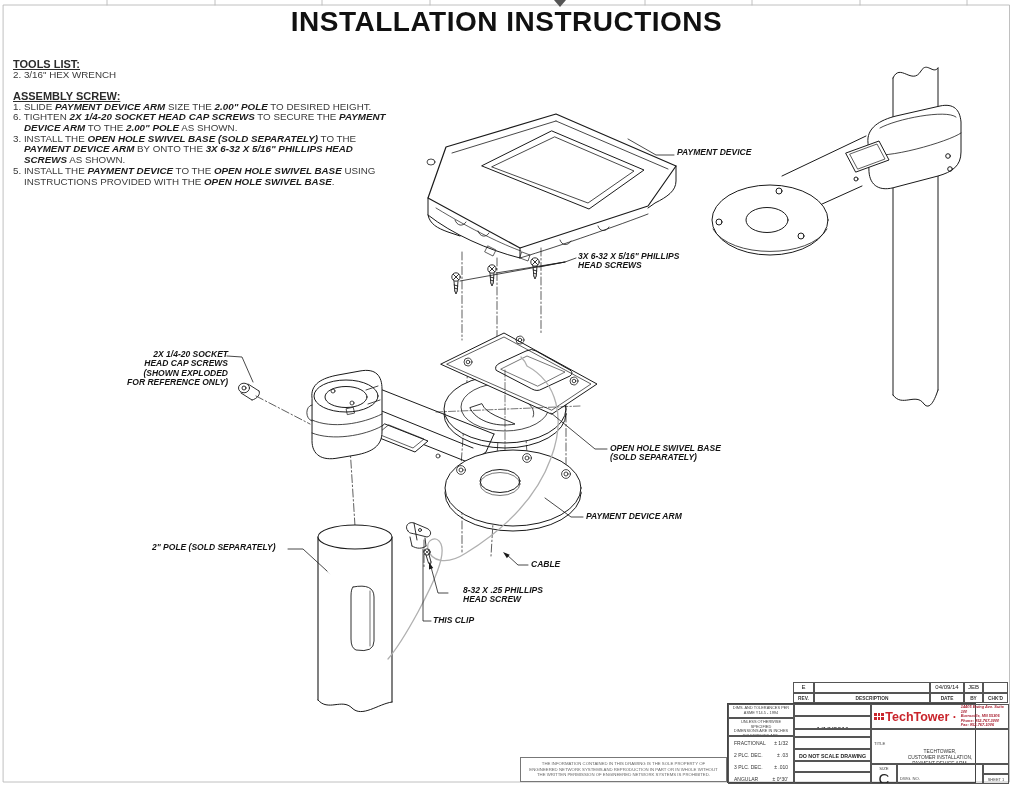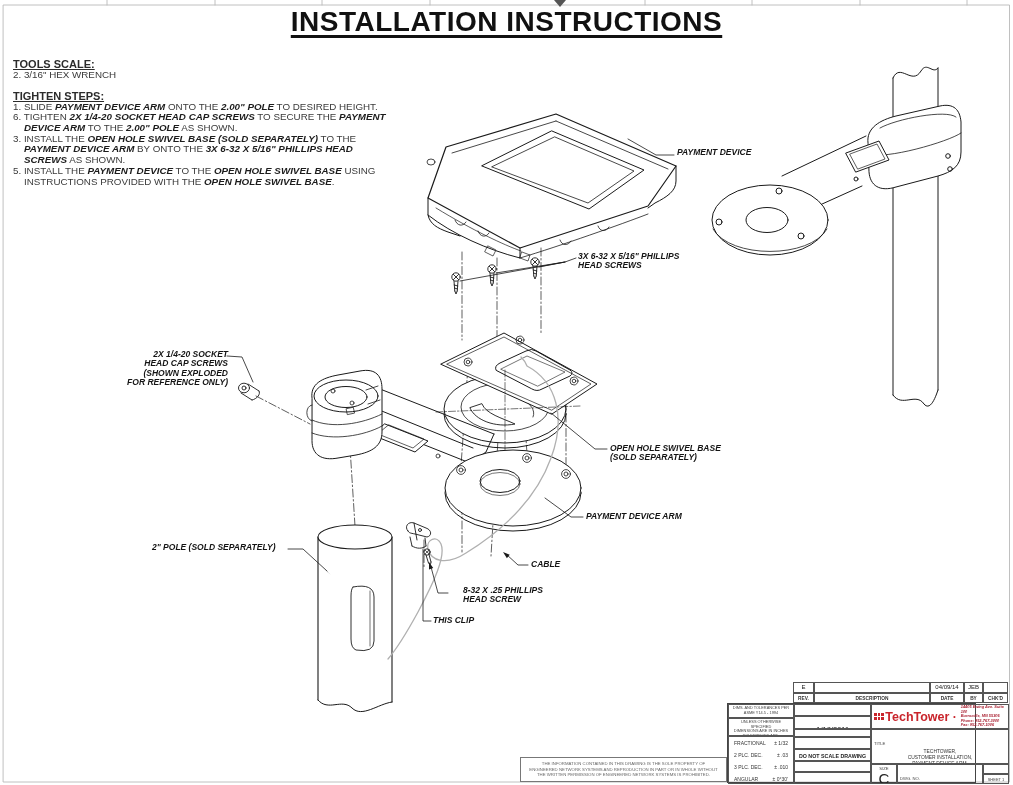--- a/index.html
+++ b/index.html
@@ -10,7 +10,7 @@
   
   #main-title{top:6px;left:0;right:0;text-align:center;}
   #main-title span{font-size:28px;font-weight:bold;color:#111;letter-spacing:.5px;
-      text-decoration:underline;text-decoration-thickness:2.5px;text-underline-offset:4px;}
+      text-decoration-thickness:2.5px;text-underline-offset:4px;}
   
   #text-col{left:13px;top:58px;width:382px;}
   .sec-head{font-size:11px;font-weight:bold;text-decoration:underline;color:#2b2b2b;margin:0;}

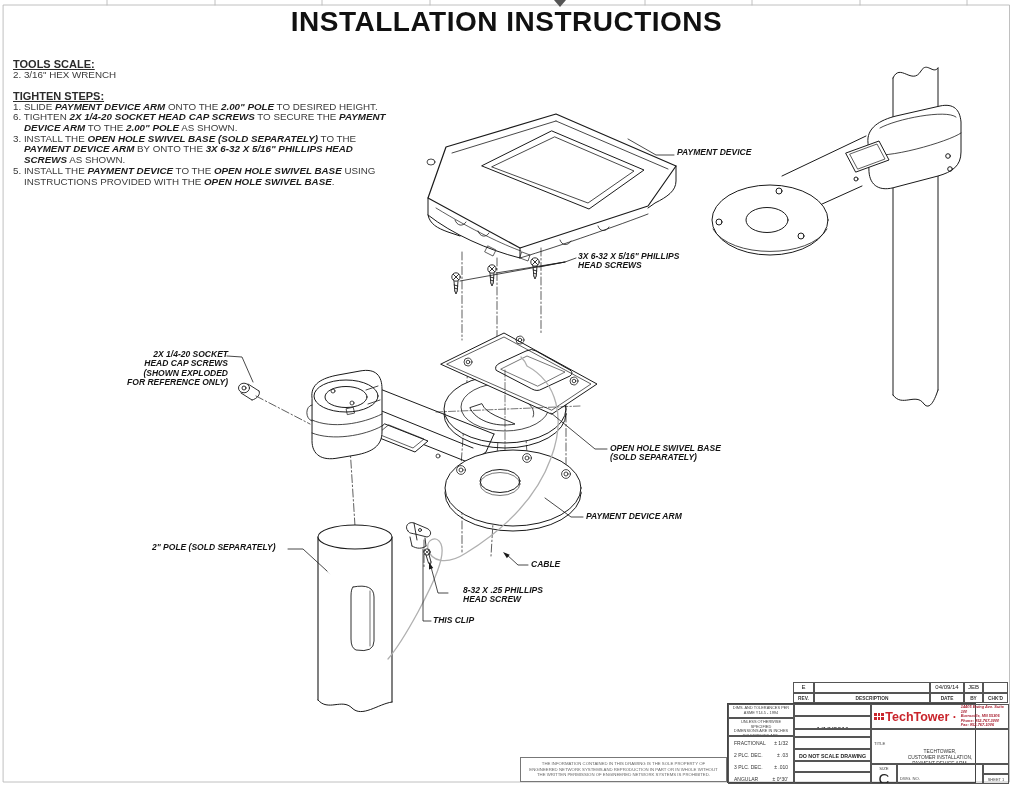--- a/index.html
+++ b/index.html
@@ -229,7 +229,7 @@
   </div>
 
   <div class="abs" id="text-col">
-    <p class="sec-head">TOOLS SCALE:</p>
+    <p class="sec-head">TOOLS LIST:</p>
     <div class="plain-item">2. 3/16" HEX WRENCH</div>
     <div class="gap8"></div>
     <p class="sec-head">TIGHTEN STEPS:</p>

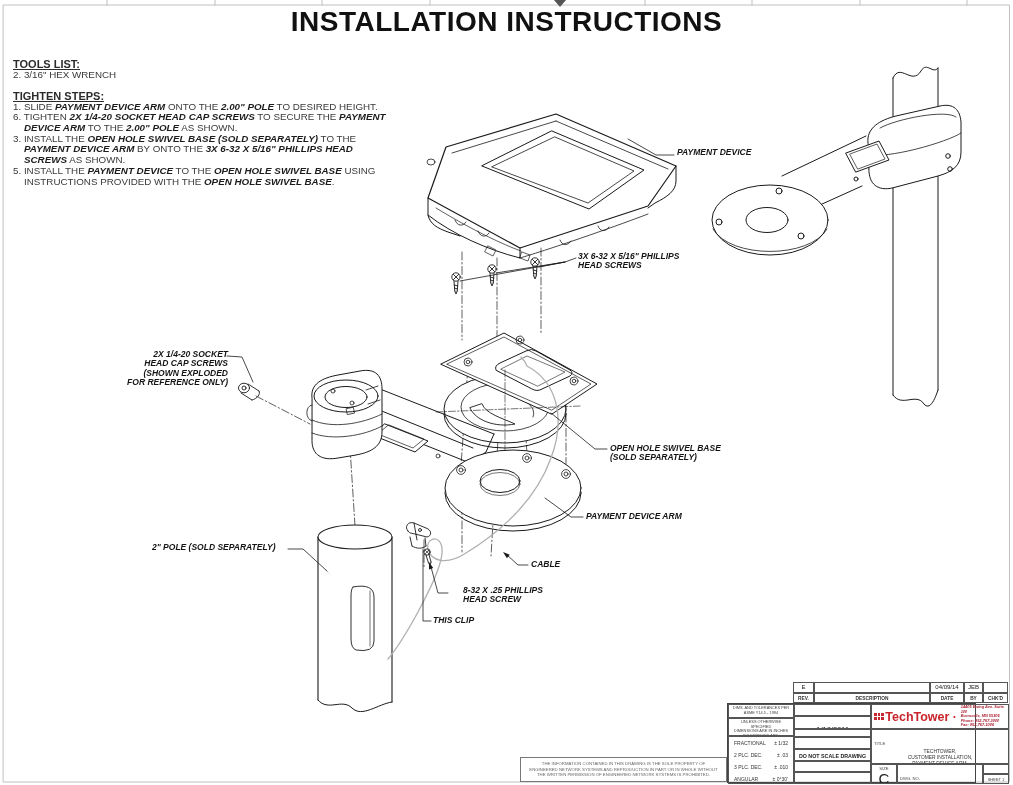--- a/index.html
+++ b/index.html
@@ -232,7 +232,7 @@
     <p class="sec-head">TOOLS LIST:</p>
     <div class="plain-item">2. 3/16" HEX WRENCH</div>
     <div class="gap8"></div>
-    <p class="sec-head">TIGHTEN STEPS:</p>
+    <p class="sec-head">ASSEMBLY SCREW:</p>
     <div class="step"><span>1. SLIDE </span><span class="sb">PAYMENT DEVICE ARM</span><span> ONTO THE </span><span class="sb">2.00" POLE</span><span> TO DESIRED HEIGHT.</span><span class="sb"></span><span></span></div>
     <div class="step"><span>6. TIGHTEN </span><span class="sb">2X 1/4-20 SOCKET HEAD CAP SCREWS</span><span> TO SECURE THE </span><span class="sb">PAYMENT DEVICE ARM</span><span> TO THE </span><span class="sb">2.00" POLE</span><span> AS SHOWN.</span></div>
     <div class="step"><span>3. INSTALL THE </span><span class="sb">OPEN HOLE SWIVEL BASE (SOLD SEPARATELY)</span><span> TO THE </span><span class="sb">PAYMENT DEVICE ARM</span><span> BY ONTO THE </span><span class="sb">3X 6-32 X 5/16" PHILLIPS HEAD SCREWS</span><span> AS SHOWN.</span></div>

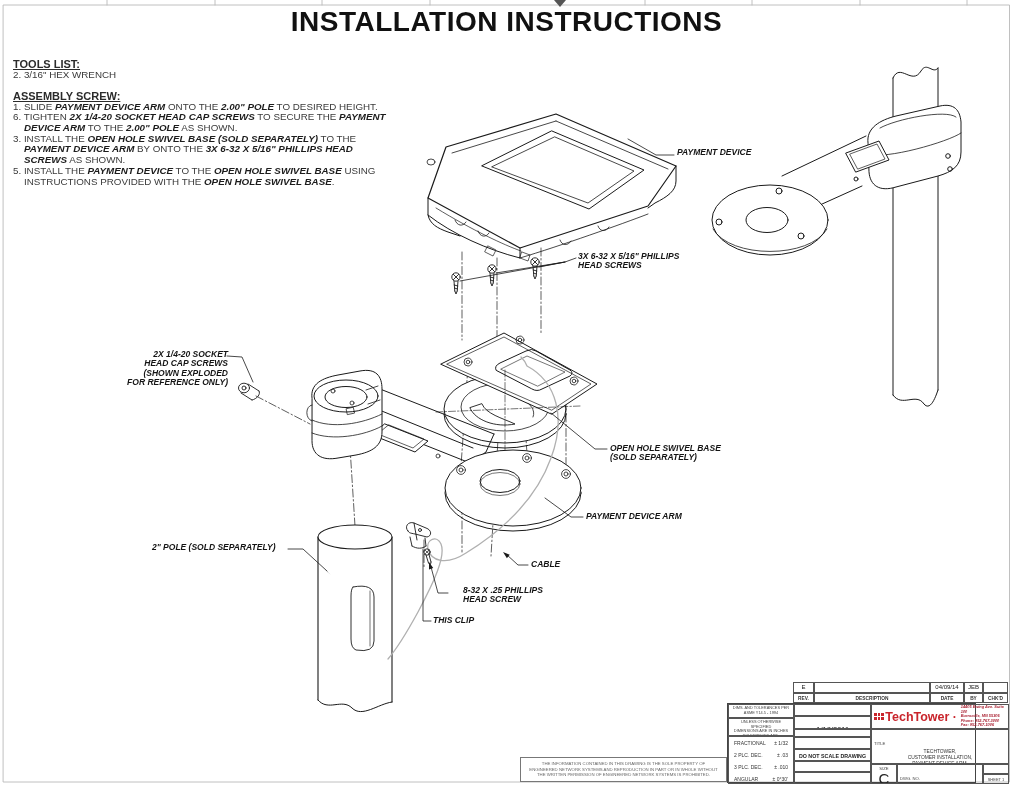--- a/index.html
+++ b/index.html
@@ -233,7 +233,7 @@
     <div class="plain-item">2. 3/16" HEX WRENCH</div>
     <div class="gap8"></div>
     <p class="sec-head">ASSEMBLY SCREW:</p>
-    <div class="step"><span>1. SLIDE </span><span class="sb">PAYMENT DEVICE ARM</span><span> ONTO THE </span><span class="sb">2.00" POLE</span><span> TO DESIRED HEIGHT.</span><span class="sb"></span><span></span></div>
+    <div class="step"><span>1. SLIDE </span><span class="sb">PAYMENT DEVICE ARM</span><span> SIZE THE </span><span class="sb">2.00" POLE</span><span> TO DESIRED HEIGHT.</span><span class="sb"></span><span></span></div>
     <div class="step"><span>6. TIGHTEN </span><span class="sb">2X 1/4-20 SOCKET HEAD CAP SCREWS</span><span> TO SECURE THE </span><span class="sb">PAYMENT DEVICE ARM</span><span> TO THE </span><span class="sb">2.00" POLE</span><span> AS SHOWN.</span></div>
     <div class="step"><span>3. INSTALL THE </span><span class="sb">OPEN HOLE SWIVEL BASE (SOLD SEPARATELY)</span><span> TO THE </span><span class="sb">PAYMENT DEVICE ARM</span><span> BY ONTO THE </span><span class="sb">3X 6-32 X 5/16" PHILLIPS HEAD SCREWS</span><span> AS SHOWN.</span></div>
     <div class="step"><span>5. INSTALL THE </span><span class="sb">PAYMENT DEVICE</span><span> TO THE </span><span class="sb">OPEN HOLE SWIVEL BASE</span><span> USING INSTRUCTIONS PROVIDED WITH THE </span><span class="sb">OPEN HOLE SWIVEL BASE</span><span>.</span></div>

